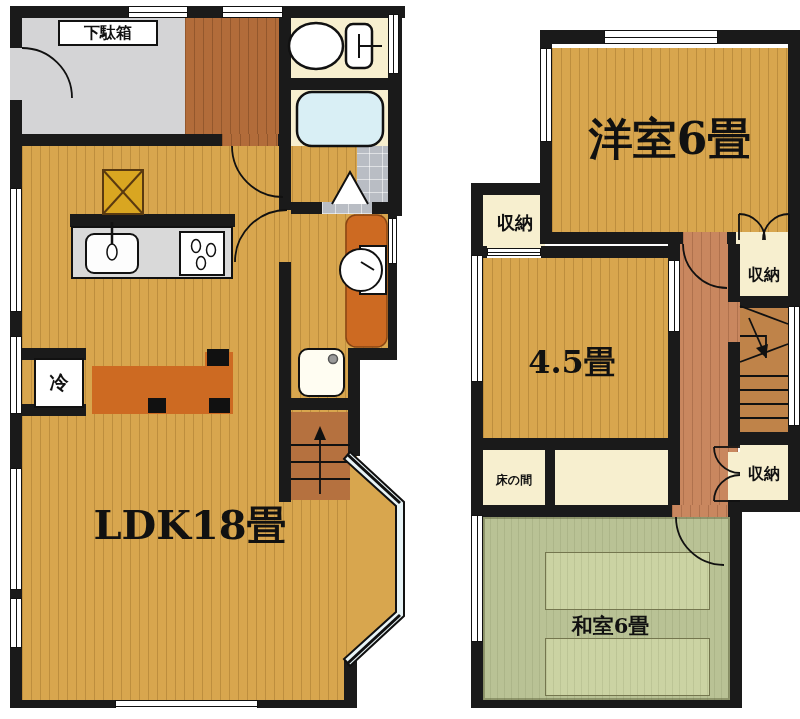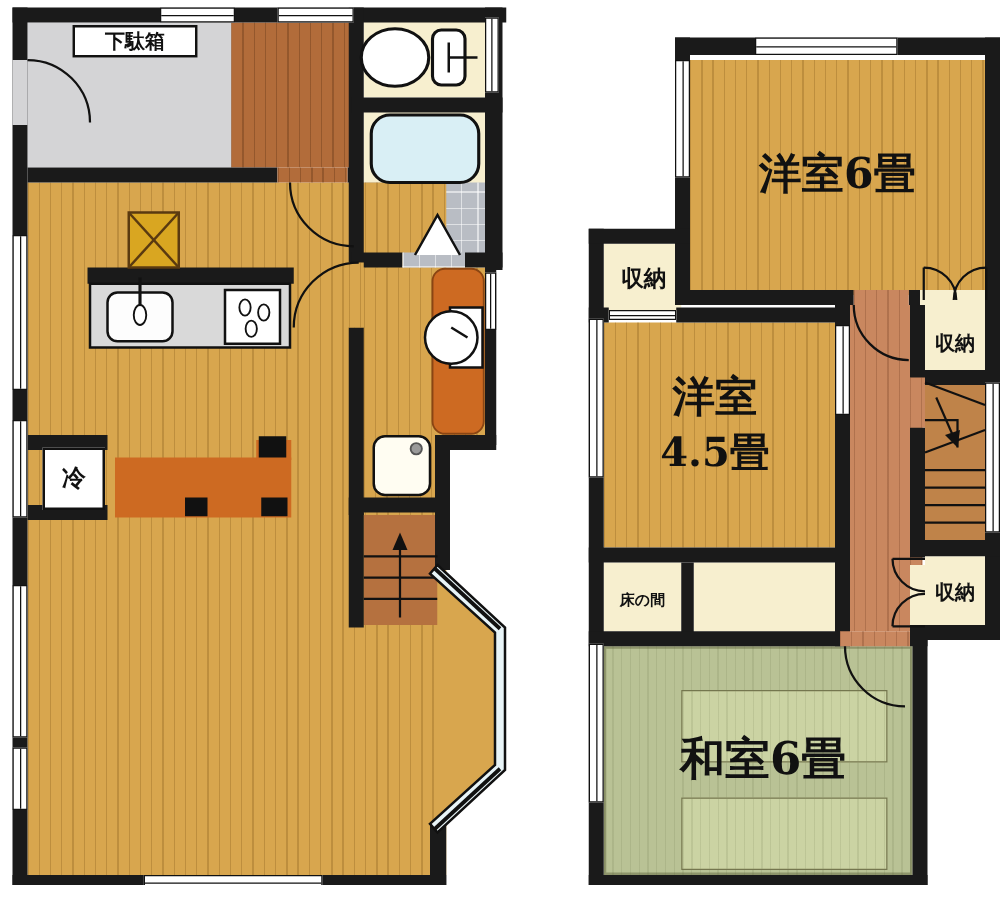--- a/index.html
+++ b/index.html
@@ -144,7 +144,7 @@
   <div class="a patch cream" style="left:728px;top:452px;width:12px;height:48px;"></div>
   <div class="a patch hall2" style="left:672px;top:505px;width:56px;height:12px;"></div>
 
-  <div class="a lbl big" style="left:580px;top:116px;width:180px;height:46px;font-size:34px;">
+  <div class="a lbl big" style="left:580px;top:116px;width:180px;height:46px;font-size:44px;">
     <span>洋室6畳</span>
   </div>
   <div class="a lbl" style="left:486px;top:209px;width:58px;height:28px;font-size:18px;">

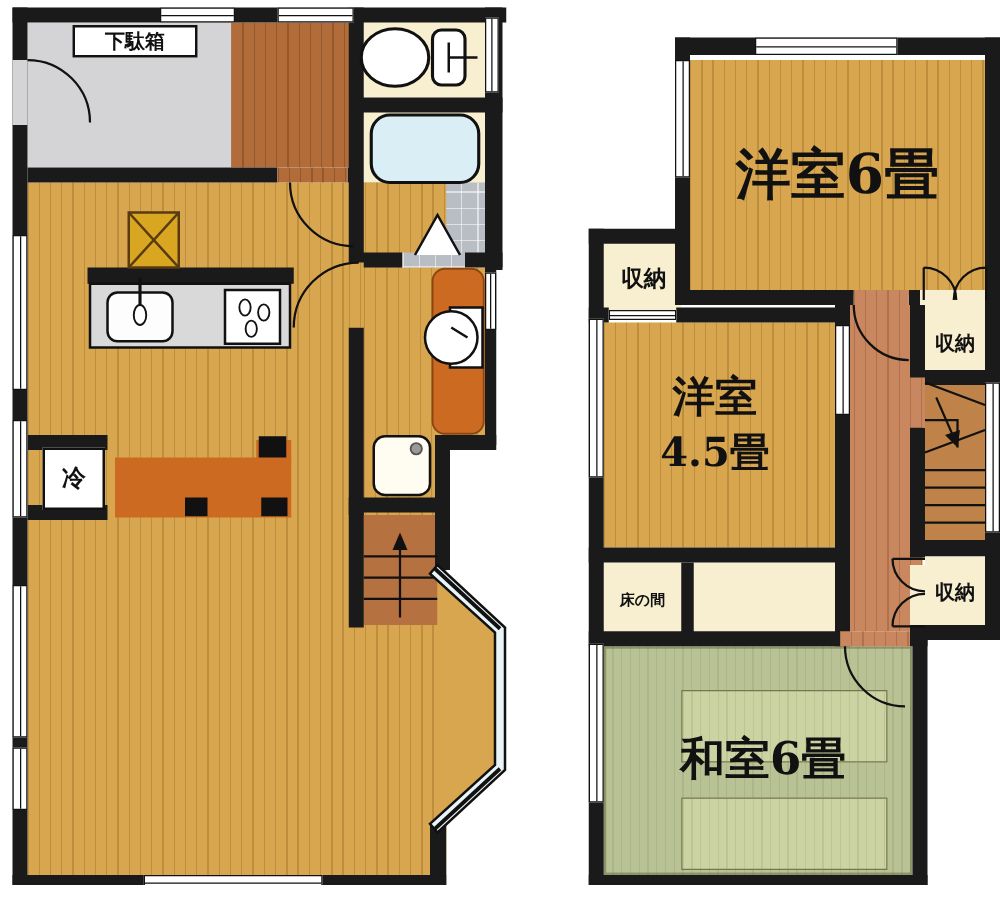--- a/index.html
+++ b/index.html
@@ -150,9 +150,6 @@
   <div class="a lbl" style="left:486px;top:209px;width:58px;height:28px;font-size:18px;">
     <span>収納</span>
   </div>
-  <div class="a lbl big" style="left:522px;top:296px;width:100px;height:44px;font-size:34px;">
-    <span>洋室</span>
-  </div>
   <div class="a lbl big" style="left:512px;top:342px;width:120px;height:42px;font-size:32px;">
     <span>4.5畳</span>
   </div>

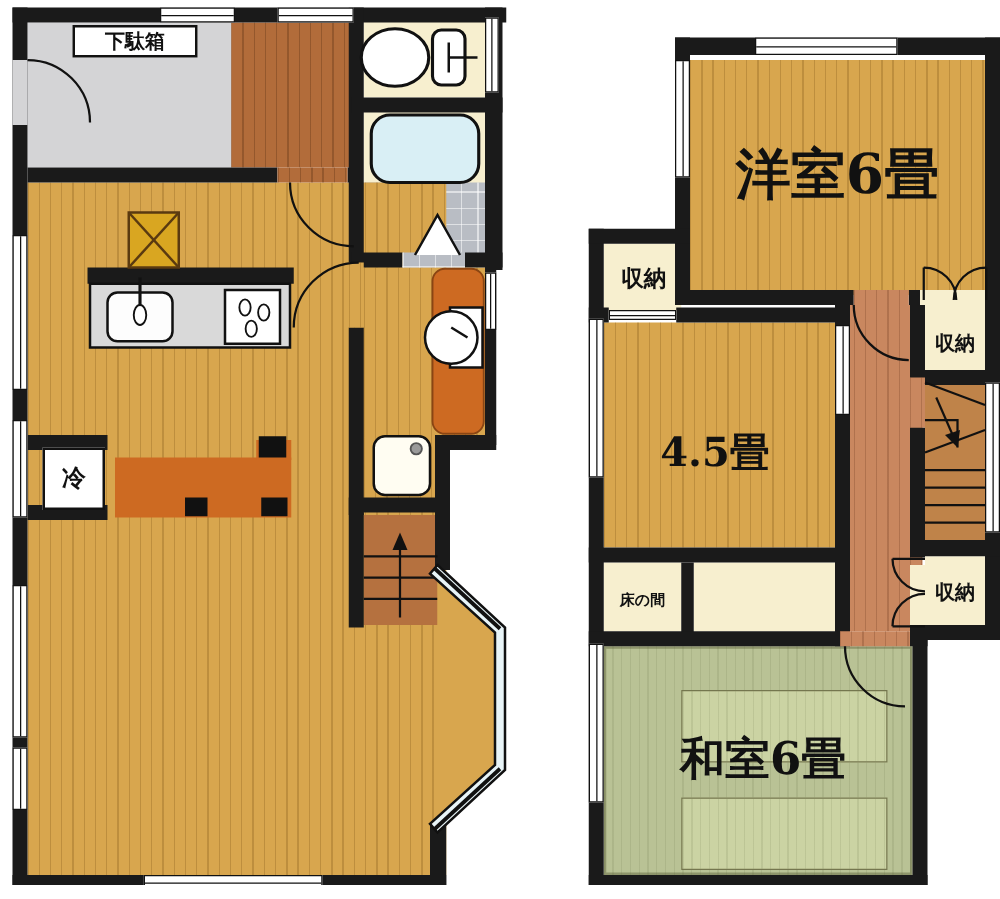--- a/index.html
+++ b/index.html
@@ -93,6 +93,9 @@
   <div class="a blk" style="left:148px;top:398px;width:18px;height:15px;"></div>
   <div class="a blk" style="left:209px;top:398px;width:21px;height:15px;"></div>
 
+  <div class="a lbl big" style="left:70px;top:498px;width:240px;height:54px;font-size:40px;">
+    <span>LDK18畳</span>
+  </div>
 
   <div class="a floor wood" style="left:552px;top:48px;width:236px;height:188px;"></div>
   <div class="a floor cream" style="left:483px;top:195px;width:62px;height:55px;"></div>

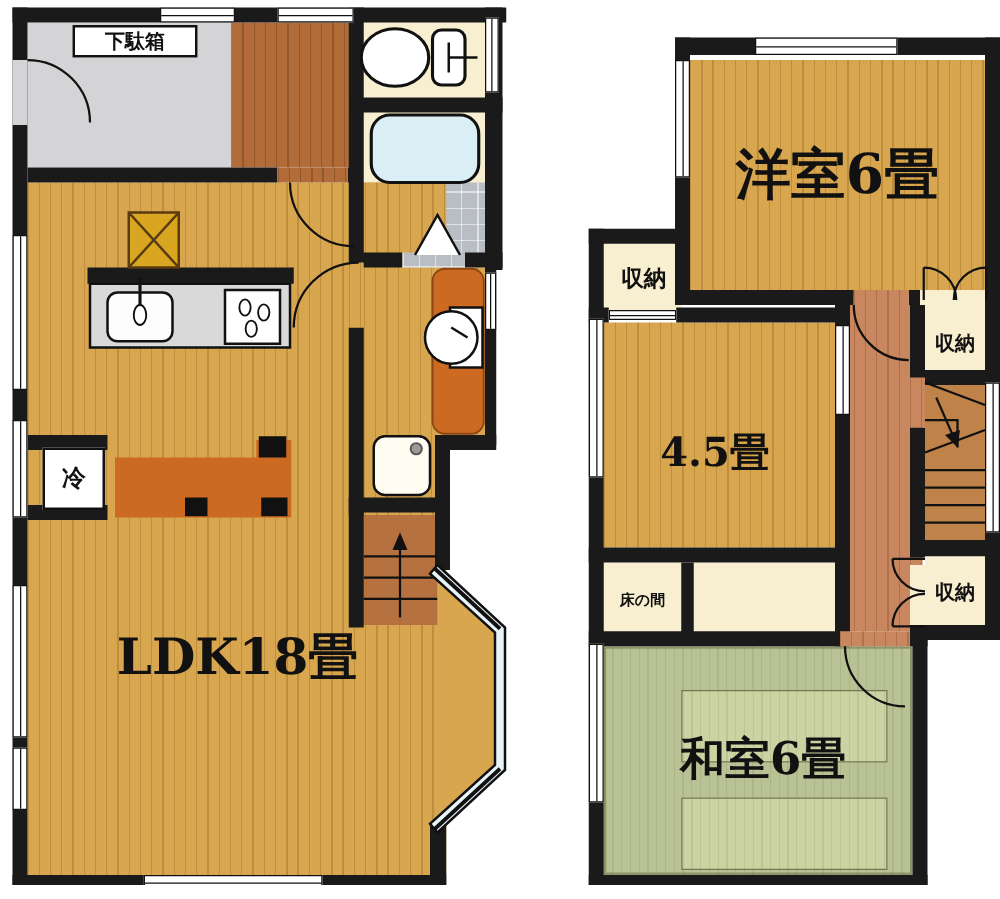--- a/index.html
+++ b/index.html
@@ -165,7 +165,7 @@
   <div class="a lbl" style="left:481px;top:466px;width:66px;height:28px;font-size:12px;">
     <span>床の間</span>
   </div>
-  <div class="a lbl big" style="left:528px;top:587px;width:165px;height:40px;font-size:36px;">
+  <div class="a lbl big" style="left:528px;top:606px;width:165px;height:40px;font-size:21px;">
     <span>和室6畳</span>
   </div>
 

